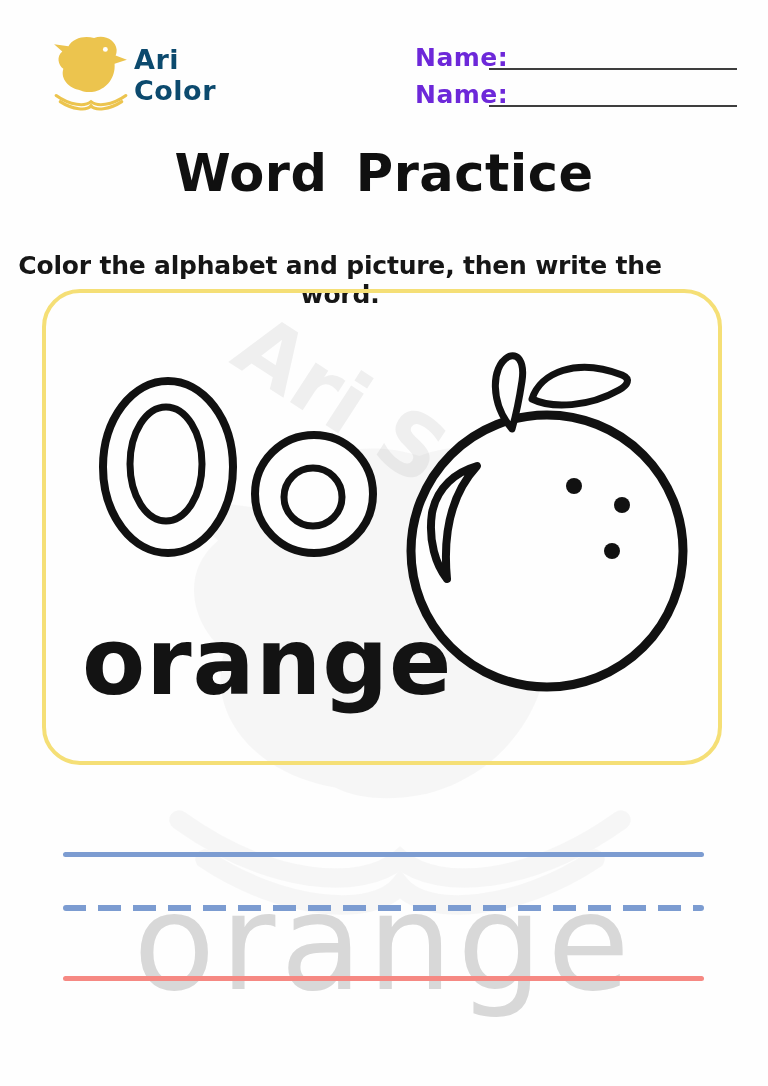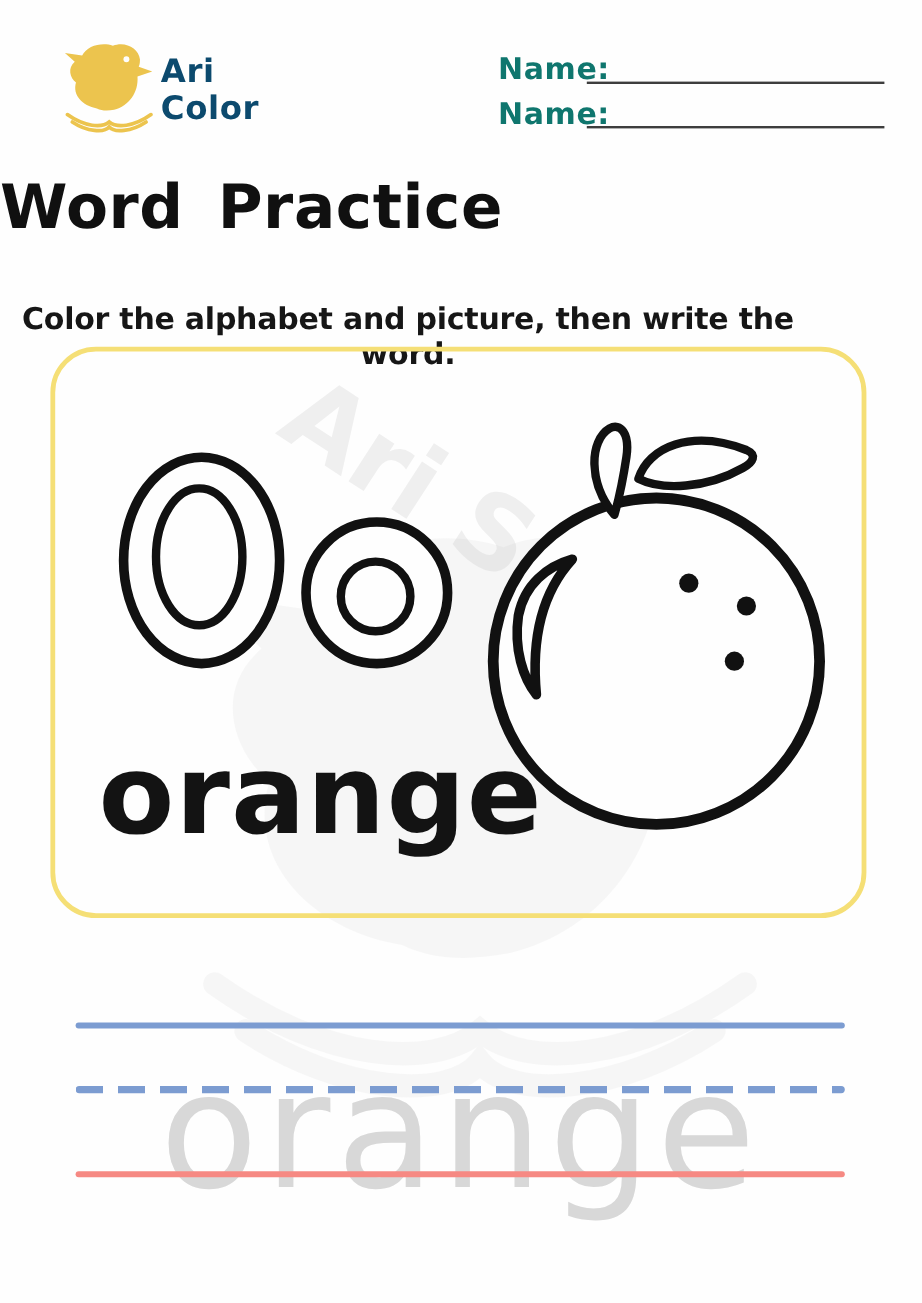--- a/index.html
+++ b/index.html
@@ -13,7 +13,7 @@
   
   .logo-bird{left:50px;top:34px;width:82px;height:82px;color:#ecc44e;}
   .logo-text{left:134px;top:44px;font-size:27px;line-height:31px;font-weight:bold;color:#0c4a6e;letter-spacing:.5px;}
-  .field-label{font-size:25px;font-weight:bold;color:#0f766e;letter-spacing:.5px;text-align:right;}
+  .field-label{font-size:25px;font-weight:bold;color:#6d28d9;letter-spacing:.5px;text-align:right;}
   .name-label{left:415px;top:43px;}
   .date-label{left:415px;top:80px;}
   .write-line{height:0;border-bottom:2.5px solid #3e3e3e;width:248px;left:489px;}

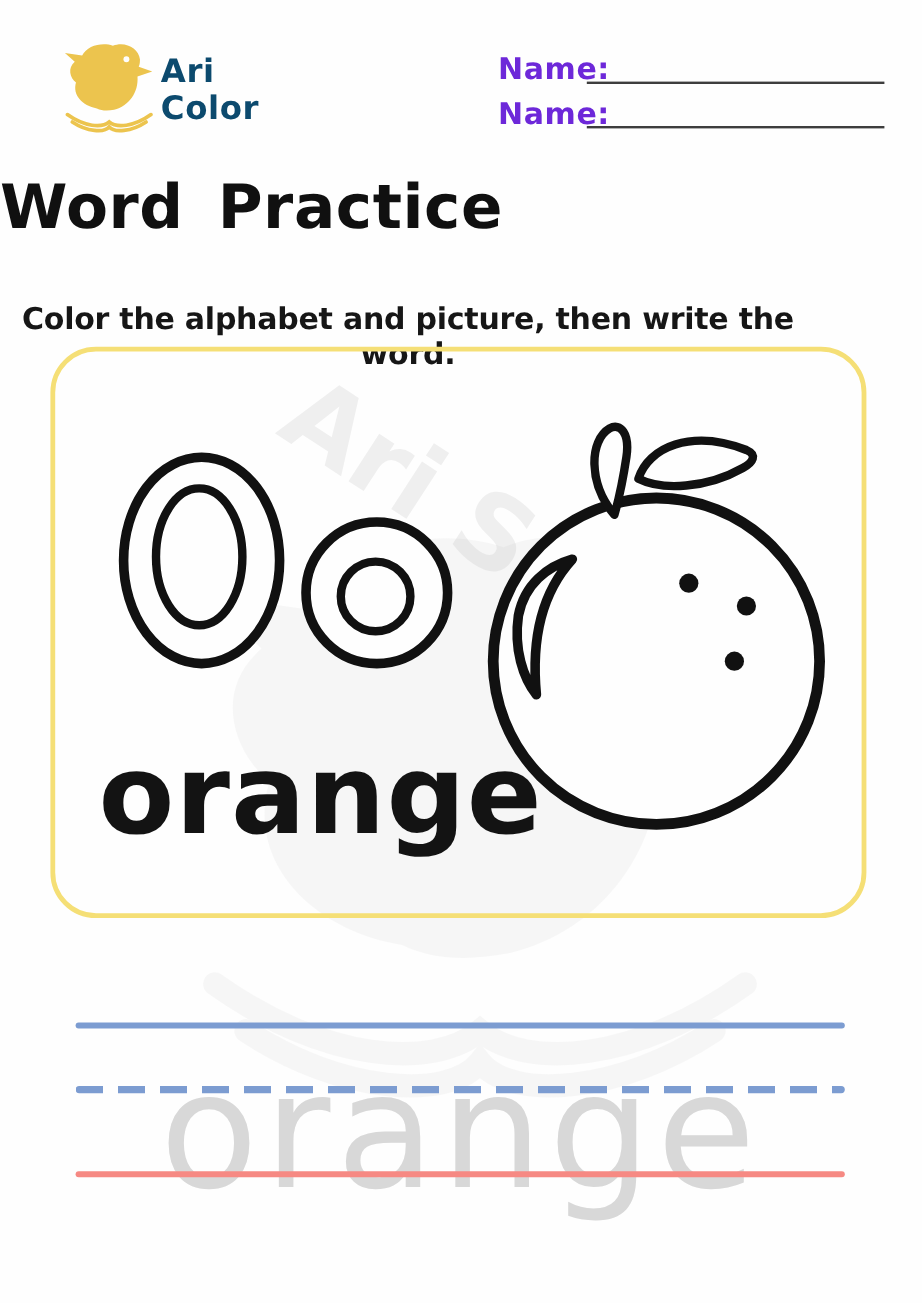--- a/index.html
+++ b/index.html
@@ -21,7 +21,7 @@
   .date-line{top:105px;}
 
   
-  .title{left:0;top:144px;width:768px;font-size:51px;font-weight:800;color:#101010;letter-spacing:.5px;word-spacing:10px;}
+  .title{left:0;top:144px;width:768px;text-align:center;font-size:51px;font-weight:800;color:#101010;letter-spacing:.5px;word-spacing:10px;}
   .instruction{left:0;top:227px;width:680px;text-align:center;font-size:25px;font-weight:bold;color:#161616;letter-spacing:-0.2px;margin-top:24px;}
 
   

